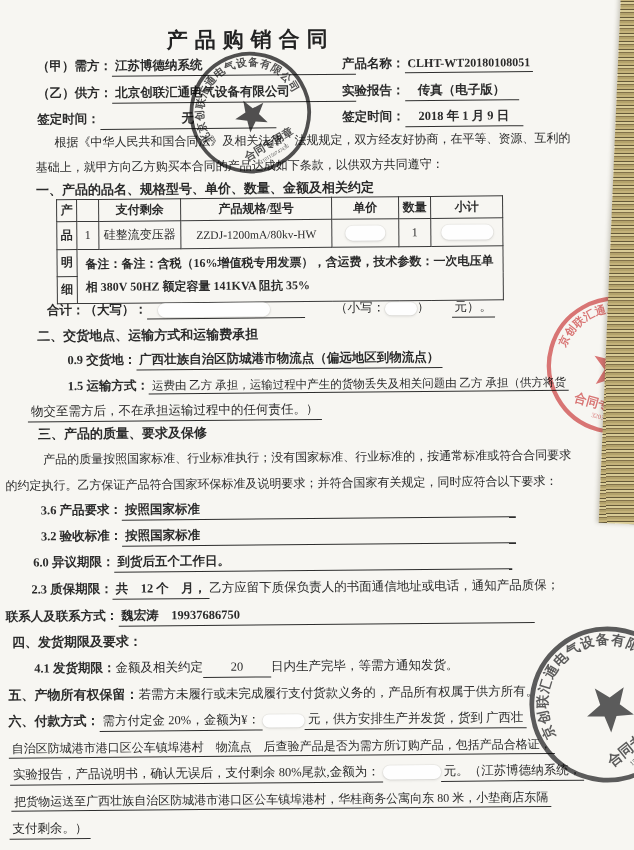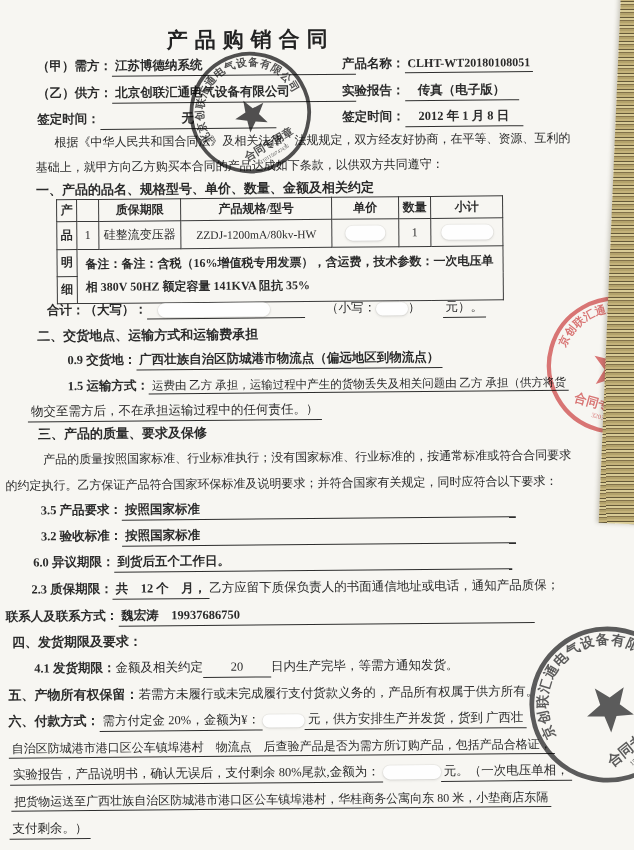--- a/index.html
+++ b/index.html
@@ -59,7 +59,7 @@
       <span class="b">签定时间：</span><span class="u b center" style="width:170px;">无</span>
     </div>
     <div class="line" style="left:345px;top:110px;">
-      <span class="b">签定时间：</span><span class="u b center" style="width:112px;">2012 年 1 月 8 日</span>
+      <span class="b">签定时间：</span><span class="u b center" style="width:112px;">2018 年 1 月 9 日</span>
     </div>
 
     <div class="line" style="left:57px;top:133px;font-size:12px;">根据《中华人民共和国合同法》及相关法律、法规规定，双方经友好协商，在平等、资源、互利的</div>

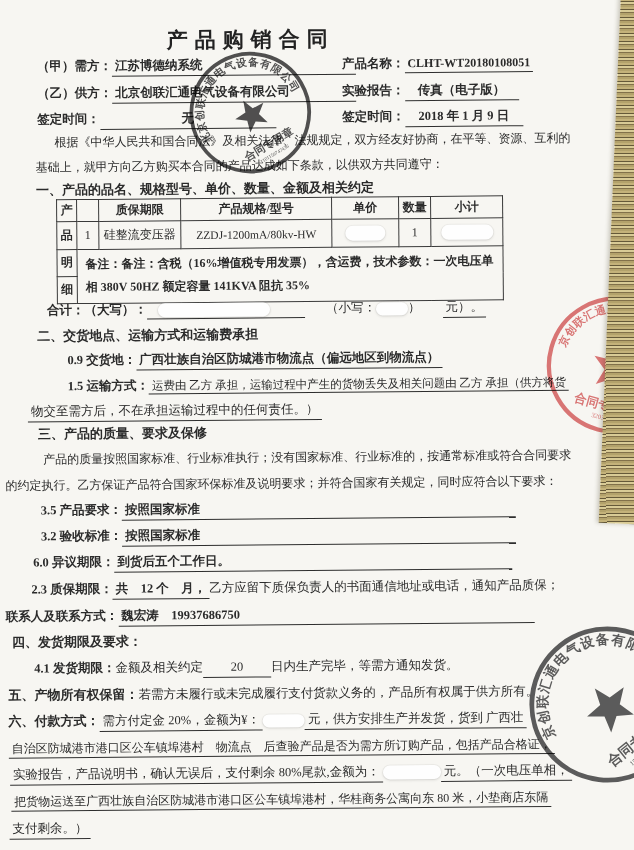--- a/index.html
+++ b/index.html
@@ -81,7 +81,7 @@
           <tr class="rh">
         <td class="vc">产</td>
         <td></td>
-        <td>质保期限</td>
+        <td>支付剩余</td>
         <td>产品规格/型号</td>
         <td>单价</td>
         <td>数量</td>

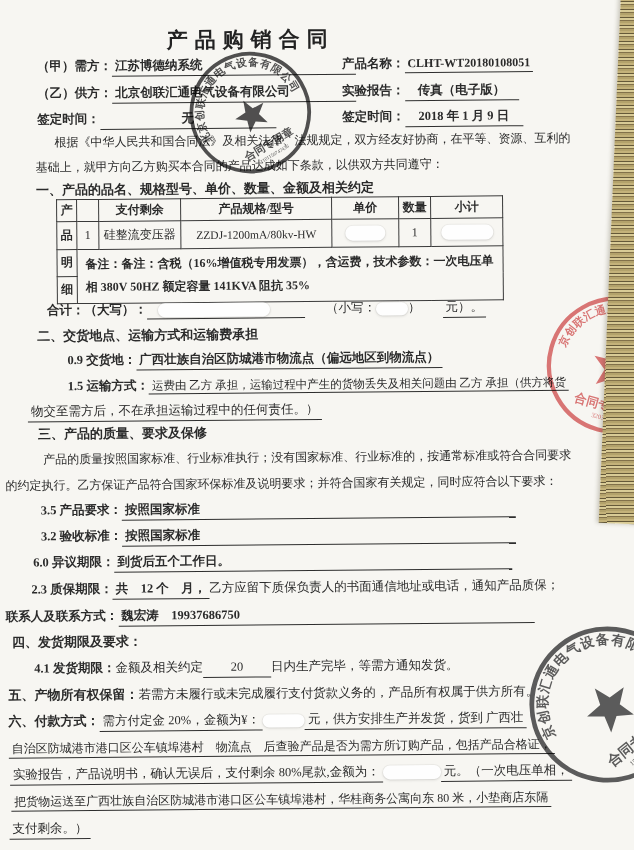--- a/index.html
+++ b/index.html
@@ -107,7 +107,7 @@
       </table>
 
     <div class="line" style="left:48px;top:301px;">
-      <span class="b">合计：（大写）：</span><span class="u" style="width:152px;height:15px;"><span class="redact" style="width:112px;height:14px;margin-left:8px;"></span></span><span style="margin-left:21px;">（小写：</span><span class="redact" style="width:32px;height:13px;"></span><span>）</span><span class="u" style="margin-left:22px;">元）。</span>
+      <span class="b">合计：（大写）：</span><span class="u" style="width:152px;height:15px;"><span class="redact" style="width:112px;height:14px;margin-left:8px;"></span></span><span style="margin-left:30px;">（小写：</span><span class="redact" style="width:32px;height:13px;"></span><span>）</span><span class="u" style="margin-left:22px;">元）。</span>
     </div>
 
     <div class="line b" style="left:38px;top:326px;font-size:13px;">二、交货地点、运输方式和运输费承担</div>

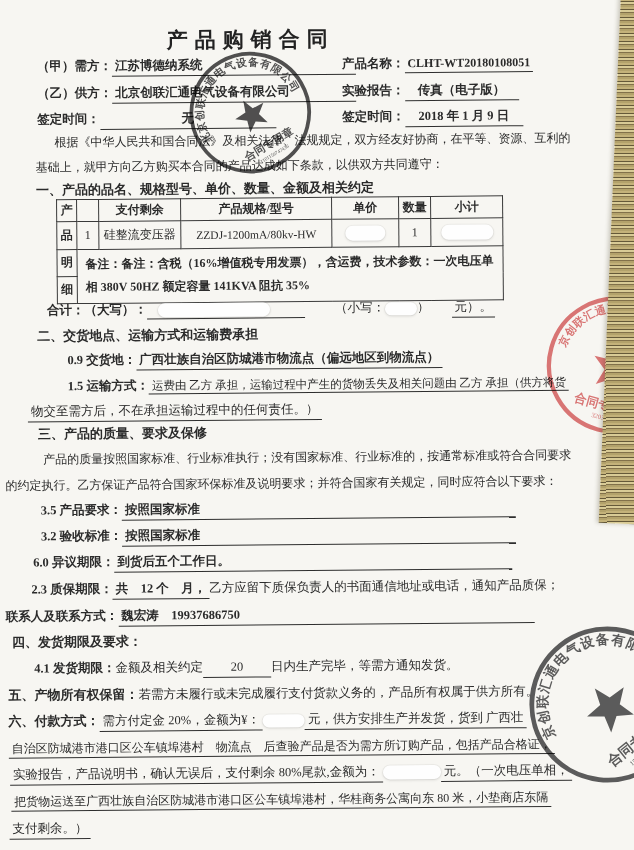--- a/index.html
+++ b/index.html
@@ -125,7 +125,7 @@
     <div class="line" style="left:43px;top:450px;font-size:12px;">产品的质量按照国家标准、行业标准执行；没有国家标准、行业标准的，按通常标准或符合合同要求</div>
     <div class="line" style="left:5px;top:476px;font-size:12px;">的约定执行。乙方保证产品符合国家环保标准及说明要求；并符合国家有关规定，同时应符合以下要求：</div>
     <div class="line" style="left:40px;top:501px;">
-      <span class="b">3.5 产品要求：</span><span class="u b" style="width:388px;">按照国家标准</span>
+      <span class="b">3.6 产品要求：</span><span class="u b" style="width:388px;">按照国家标准</span>
     </div>
     <div class="line" style="left:40px;top:527px;">
       <span class="b">3.2 验收标准：</span><span class="u b" style="width:388px;">按照国家标准</span>

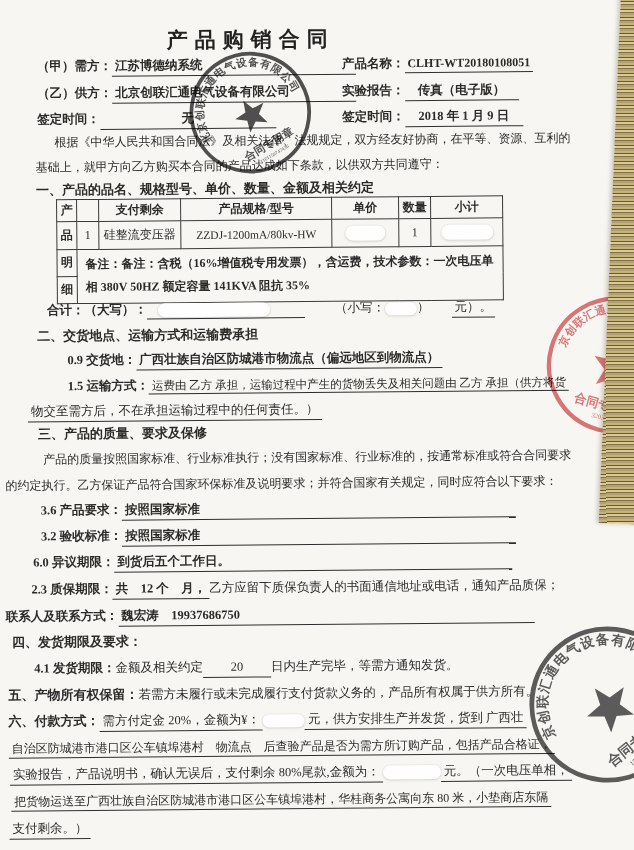--- a/index.html
+++ b/index.html
@@ -156,7 +156,7 @@
       <span class="u" style="font-size:12px;">自治区防城港市港口区公车镇埠港村　物流点　后查验产品是否为需方所订购产品，包括产品合格证，</span>
     </div>
     <div class="line" style="left:7px;top:765px;">
-      <span class="u">实验报告，产品说明书，确认无误后，支付剩余 80%尾款,金额为：</span><span class="redact" style="width:58px;height:14px;"></span><span class="u">元。（一次电压单相，</span>
+      <span class="u">实验报告，产品说明书，确认无误后，支付剩余 80%尾款,金额为：</span><span class="redact" style="width:58px;height:14px;"></span><span class="u">元。（江苏博德纳系统，</span>
     </div>
     <div class="line" style="left:8px;top:792px;">
       <span class="u" style="font-size:12px;">把货物运送至广西壮族自治区防城港市港口区公车镇埠港村，华桂商务公寓向东 80 米，小垫商店东隔</span>

